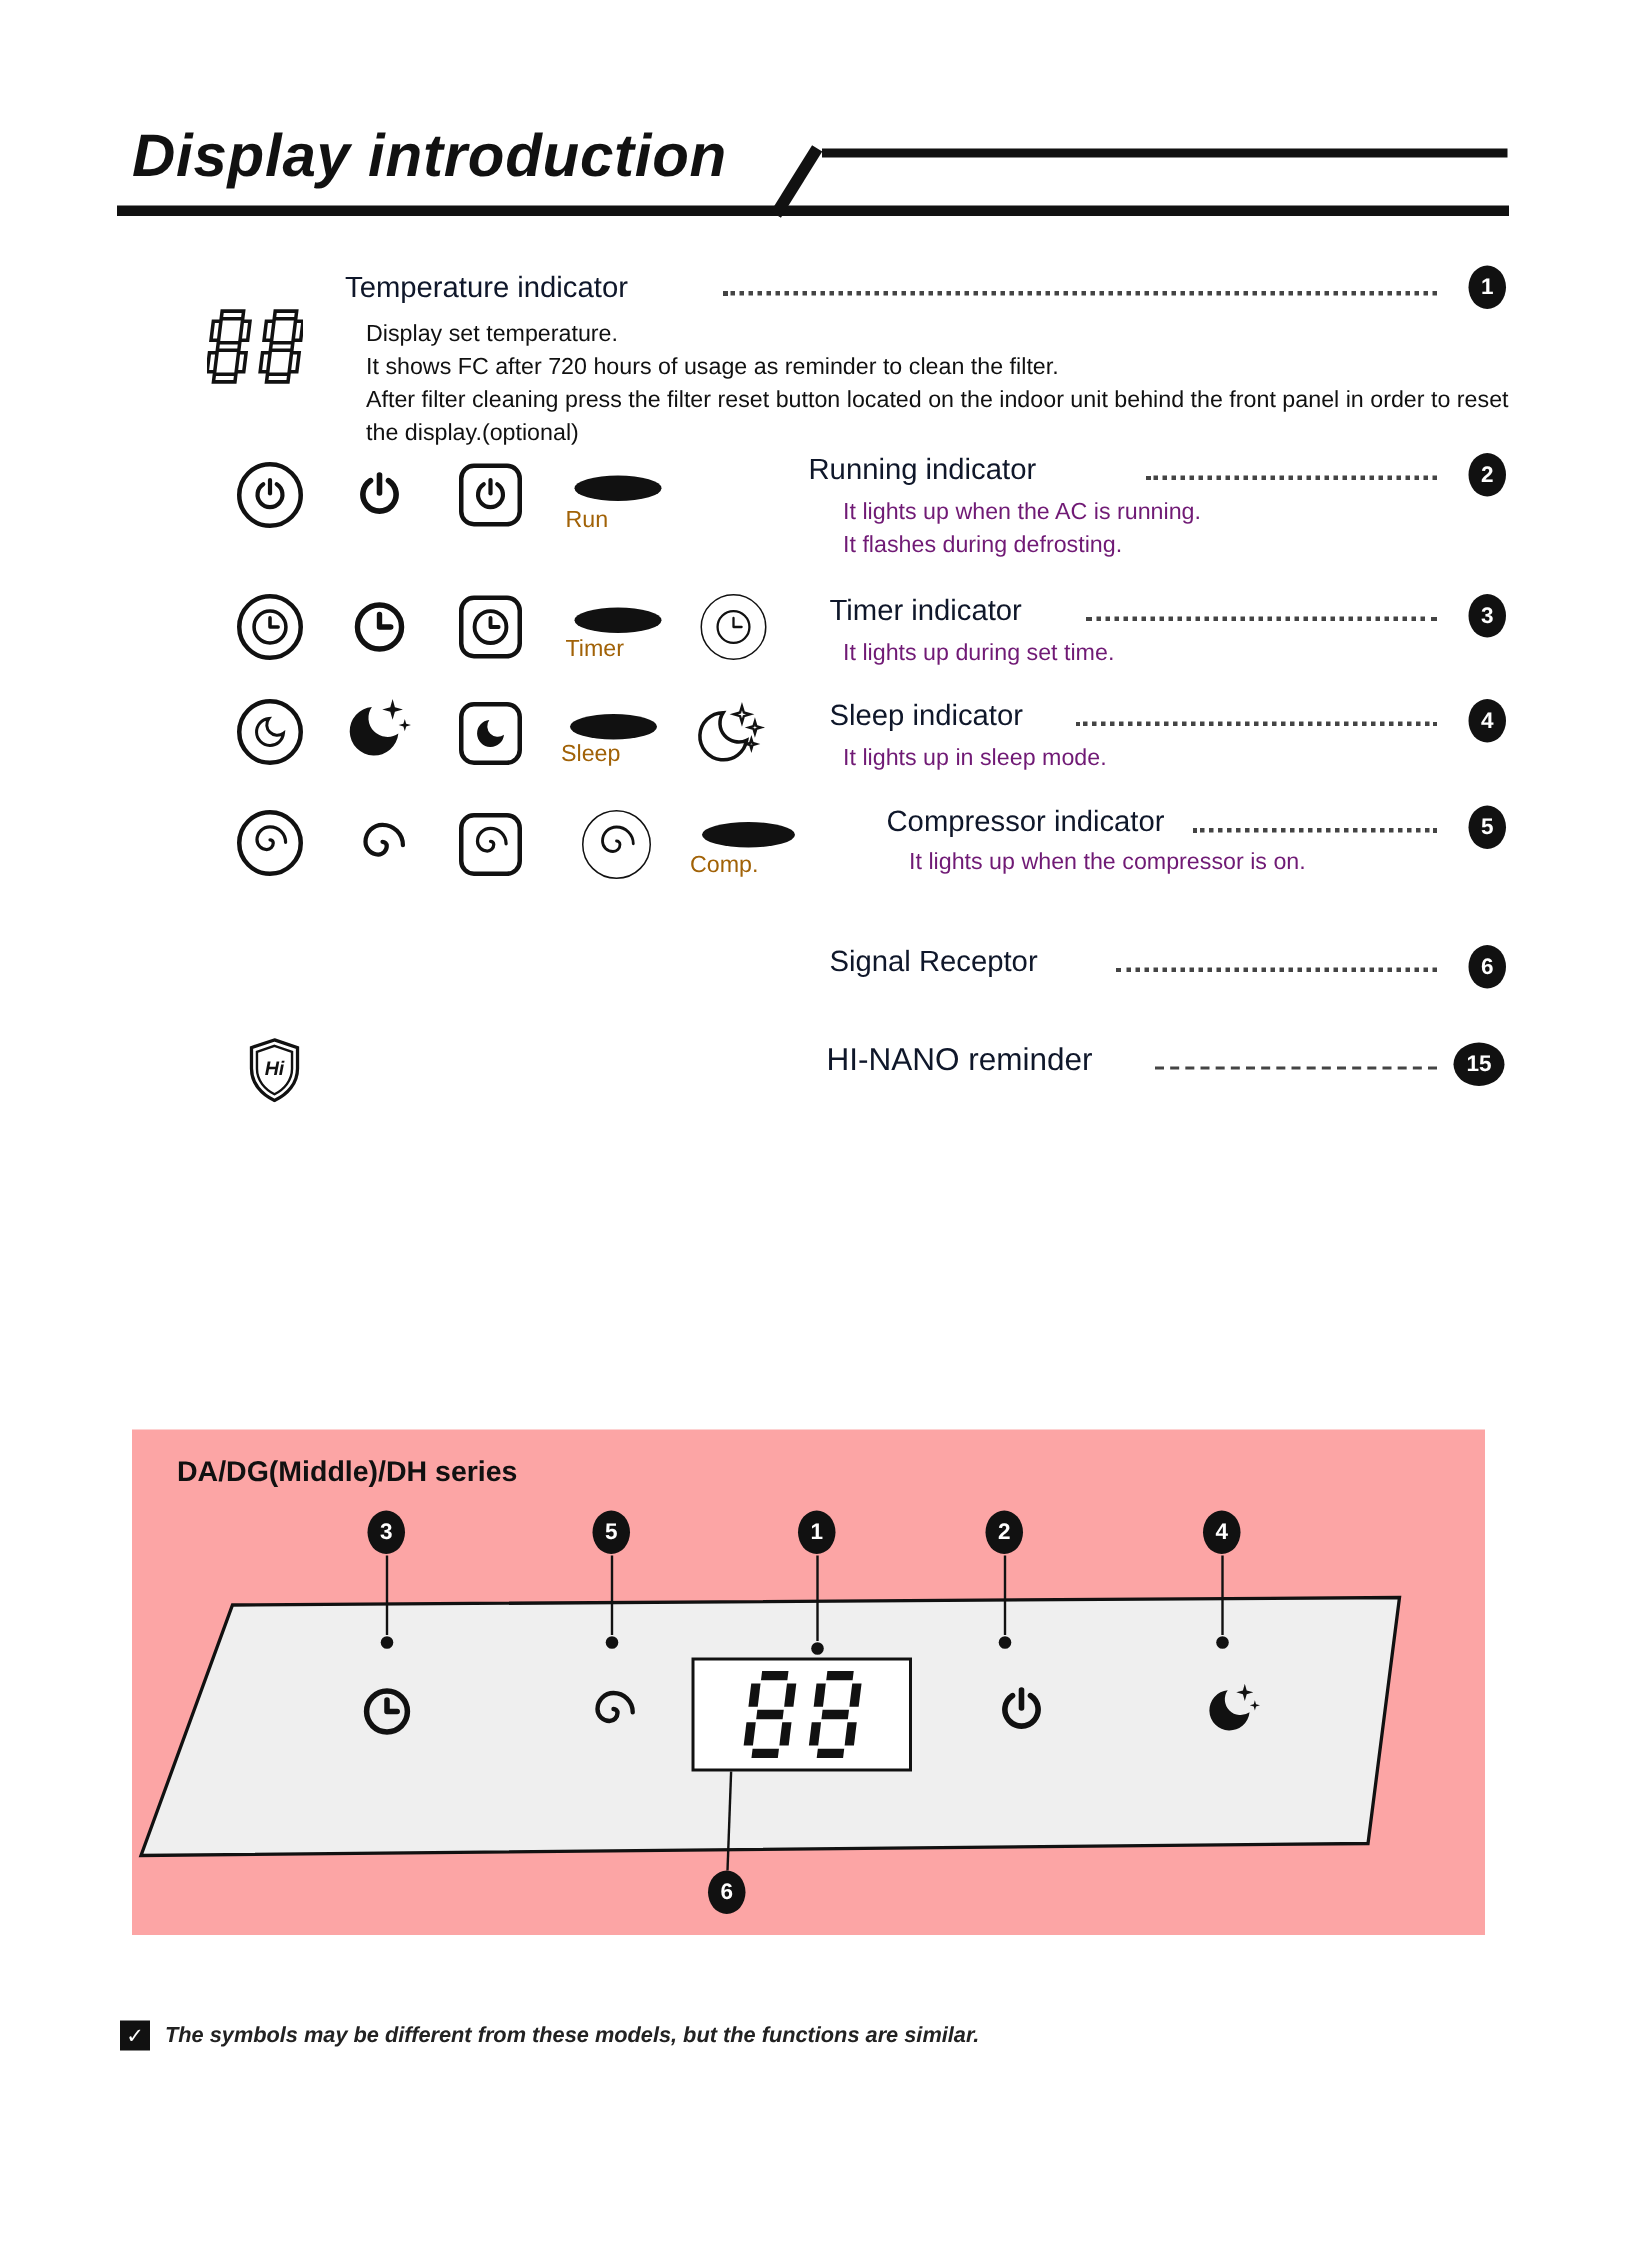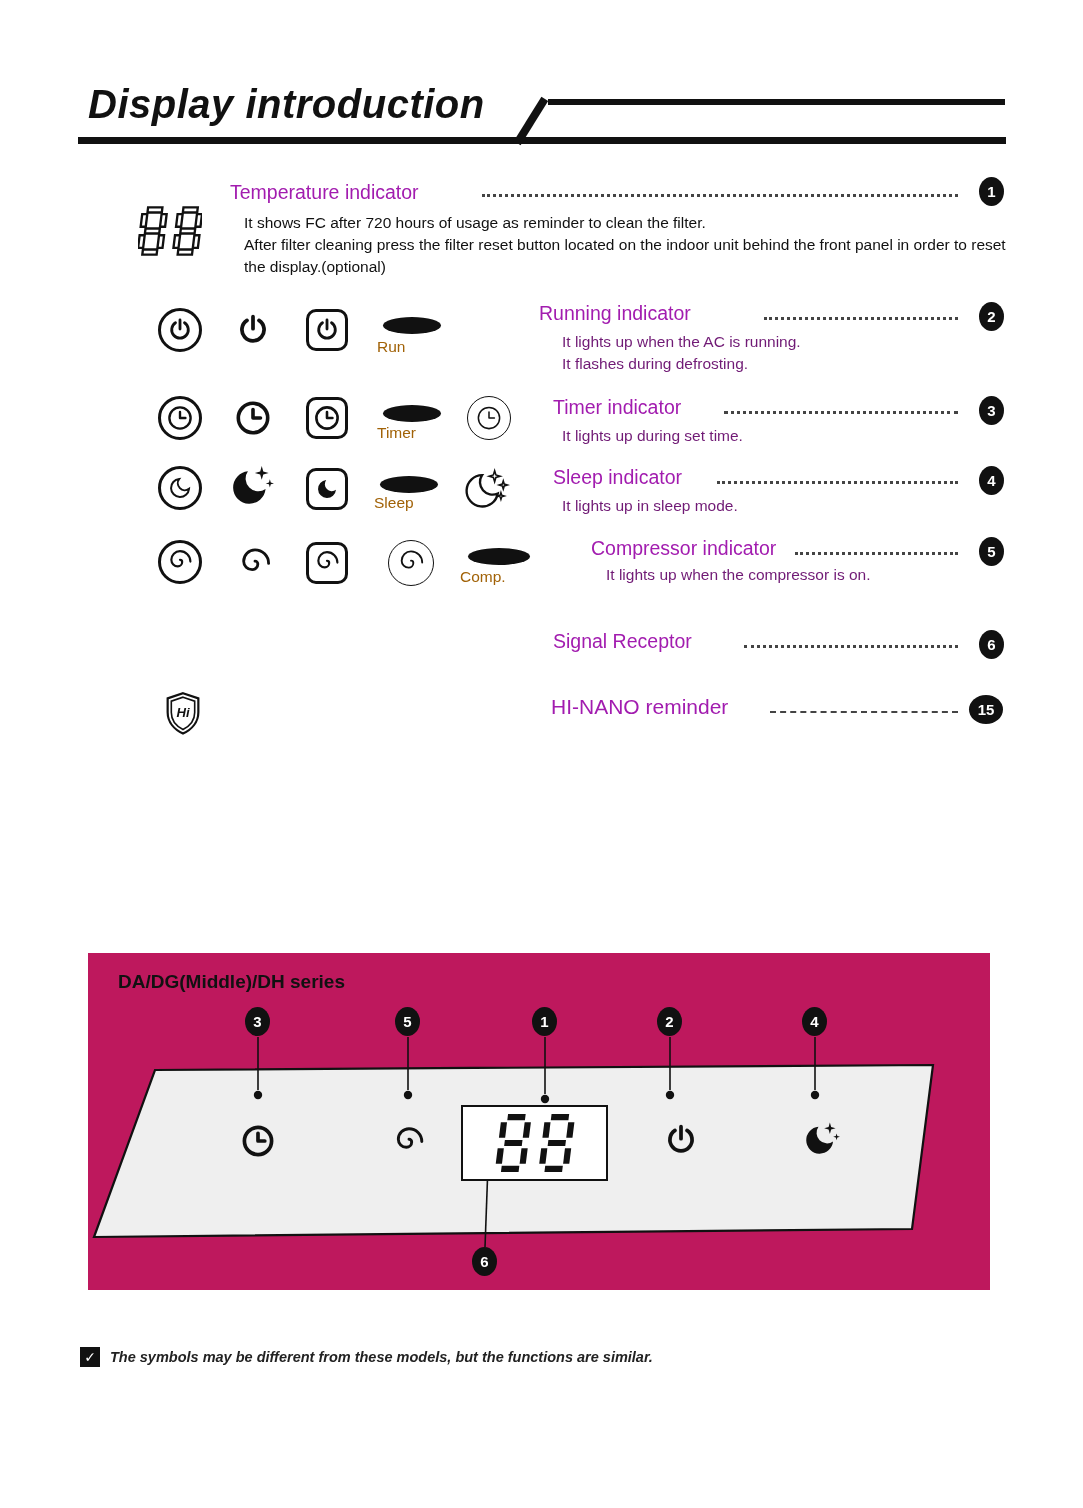--- a/index.html
+++ b/index.html
@@ -10,7 +10,7 @@
   .title{font-size:40px;font-weight:bold;font-style:italic;letter-spacing:.5px;color:#111;}
   .bar{background:#111;}
   
-  .ind-label{font-size:19.5px;color:#a21caf;white-space:nowrap;}
+  .ind-label{font-size:19.5px;color:#0f172a;white-space:nowrap;}
   .ind-label.big{font-size:21px;}
   .sub{font-size:15.5px;color:#701a75;white-space:nowrap;}
   .para{font-size:15.5px;line-height:22px;color:#111;}

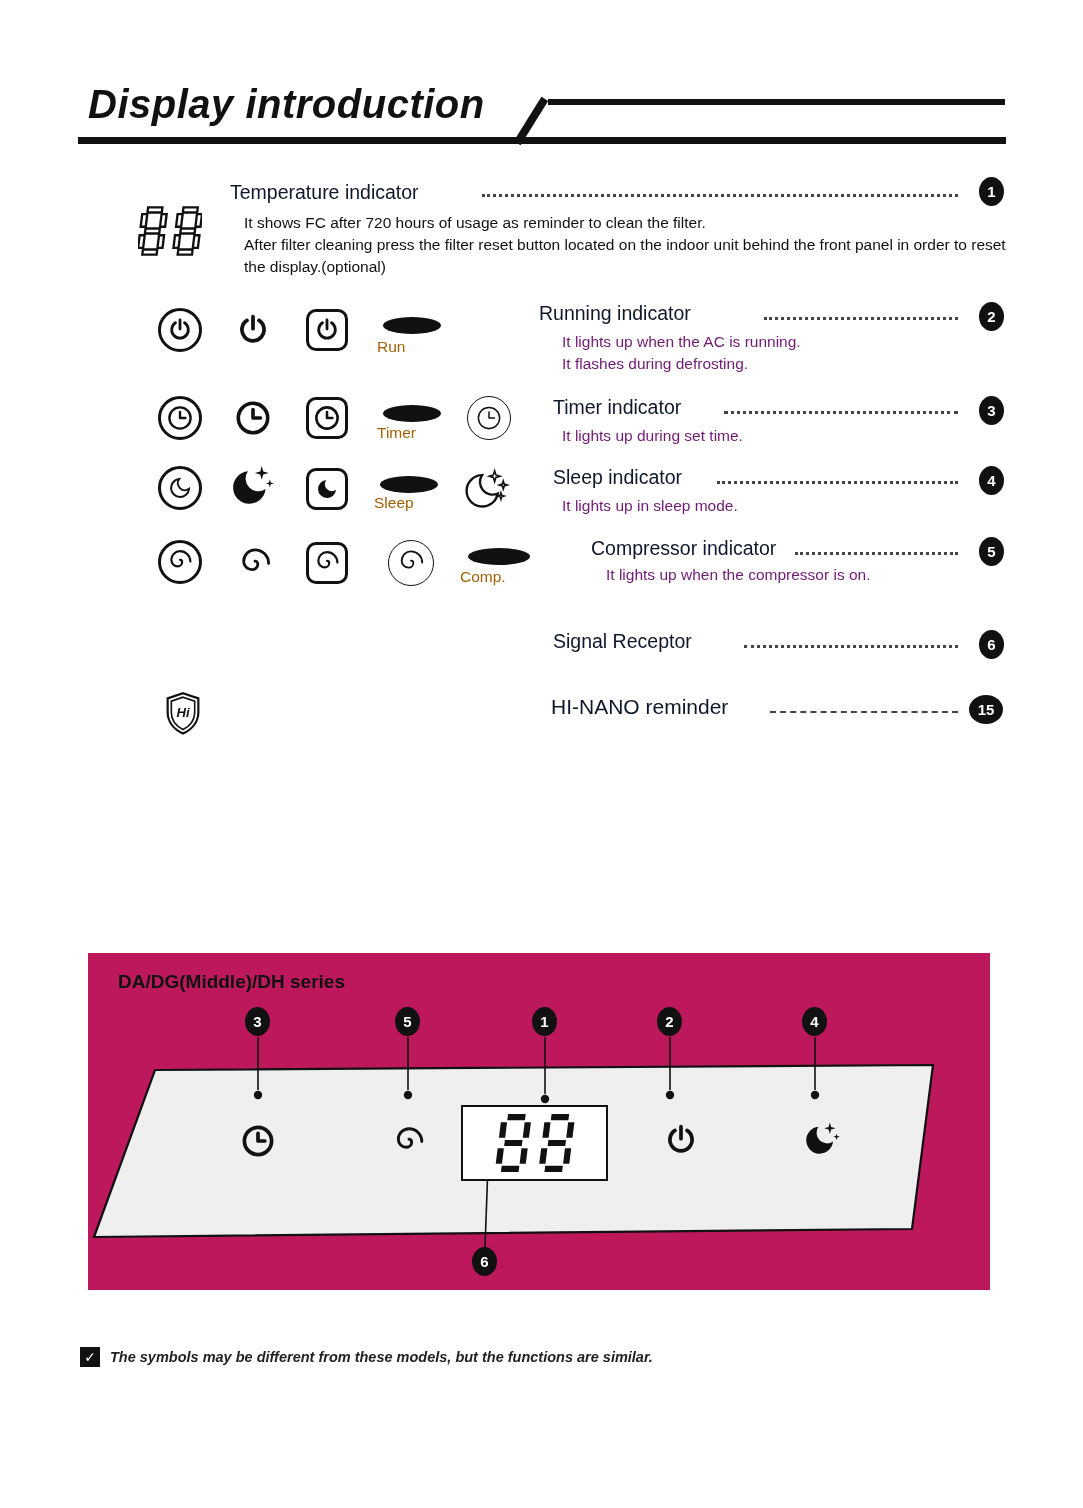--- a/index.html
+++ b/index.html
@@ -82,6 +82,7 @@
   </svg>
 
   <div class="abs para" style="left:244px;top:212px;width:762px;">
+    <div>Display set temperature.</div>
     <div>It shows FC after 720 hours of usage as reminder to clean the filter.</div>
     <div>After filter cleaning press the filter reset button located on the indoor unit behind the front panel in order to reset the display.(optional)</div>
   </div>

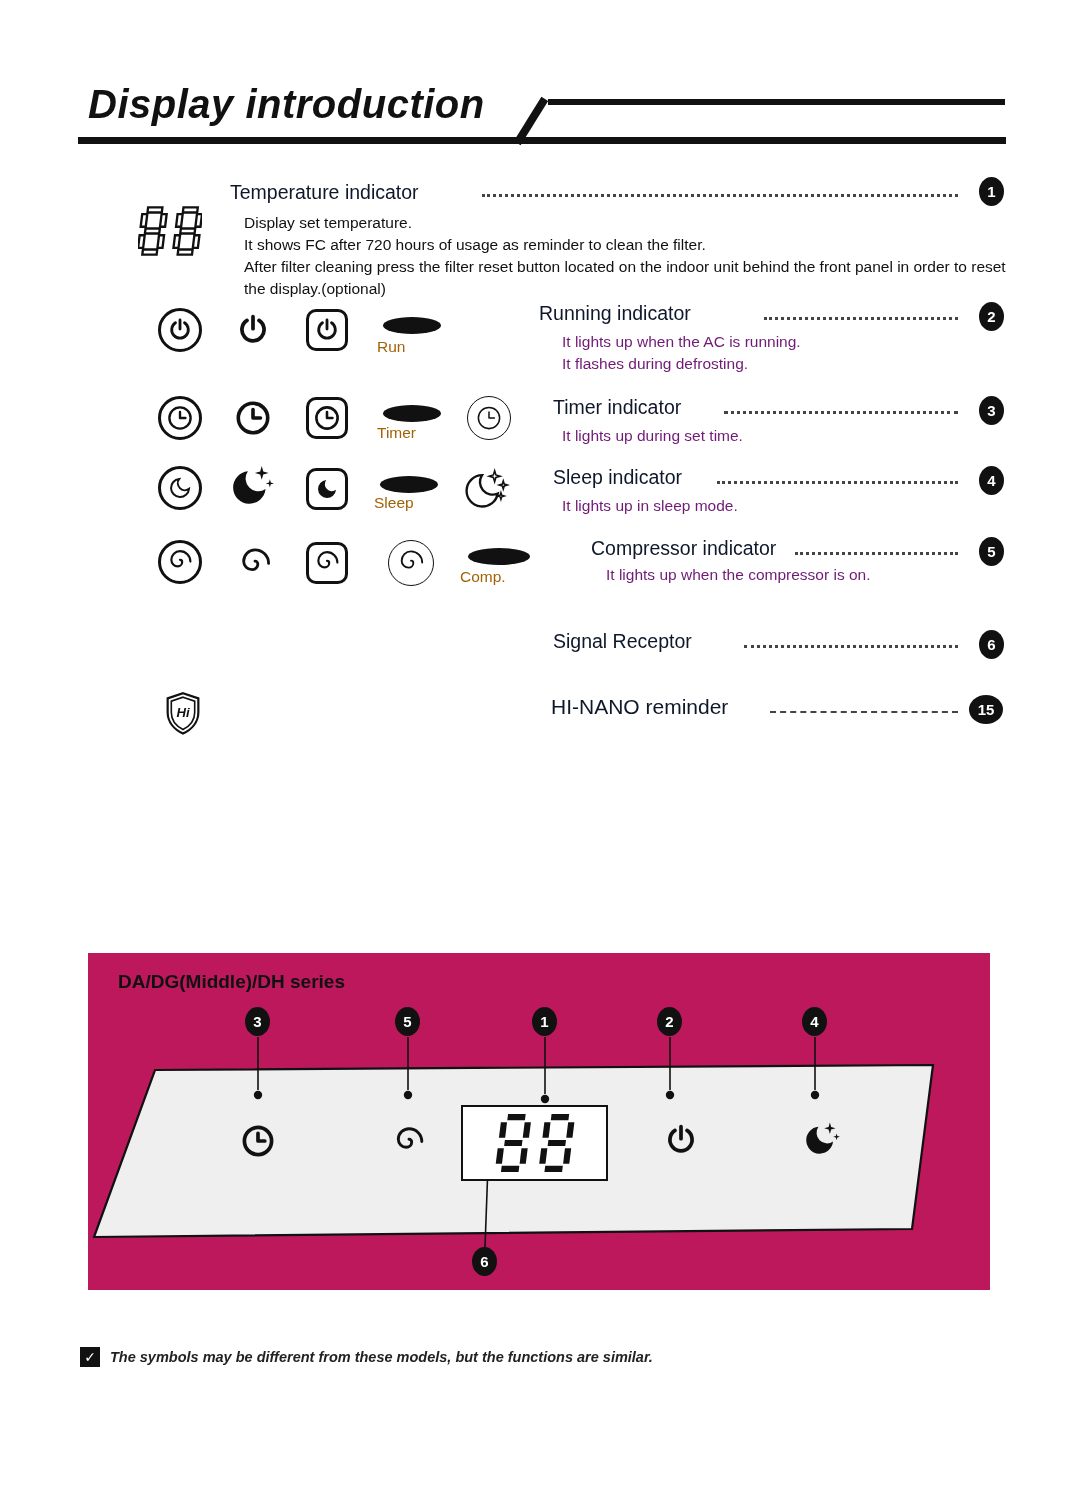--- a/index.html
+++ b/index.html
@@ -34,7 +34,7 @@
   .seg-outline rect{fill:#fff;stroke:#111;stroke-width:1.4;}
   .seg-solid rect{fill:#111;}
   
-  .graybox{background:#be185d;}
+  .graybox{background:#fca5a5;}
   .box-title{font-size:19px;font-weight:bold;color:#111;}
   .disp-rect{background:#fff;border:2.5px solid #111;box-sizing:border-box;
              display:flex;align-items:center;justify-content:center;}

